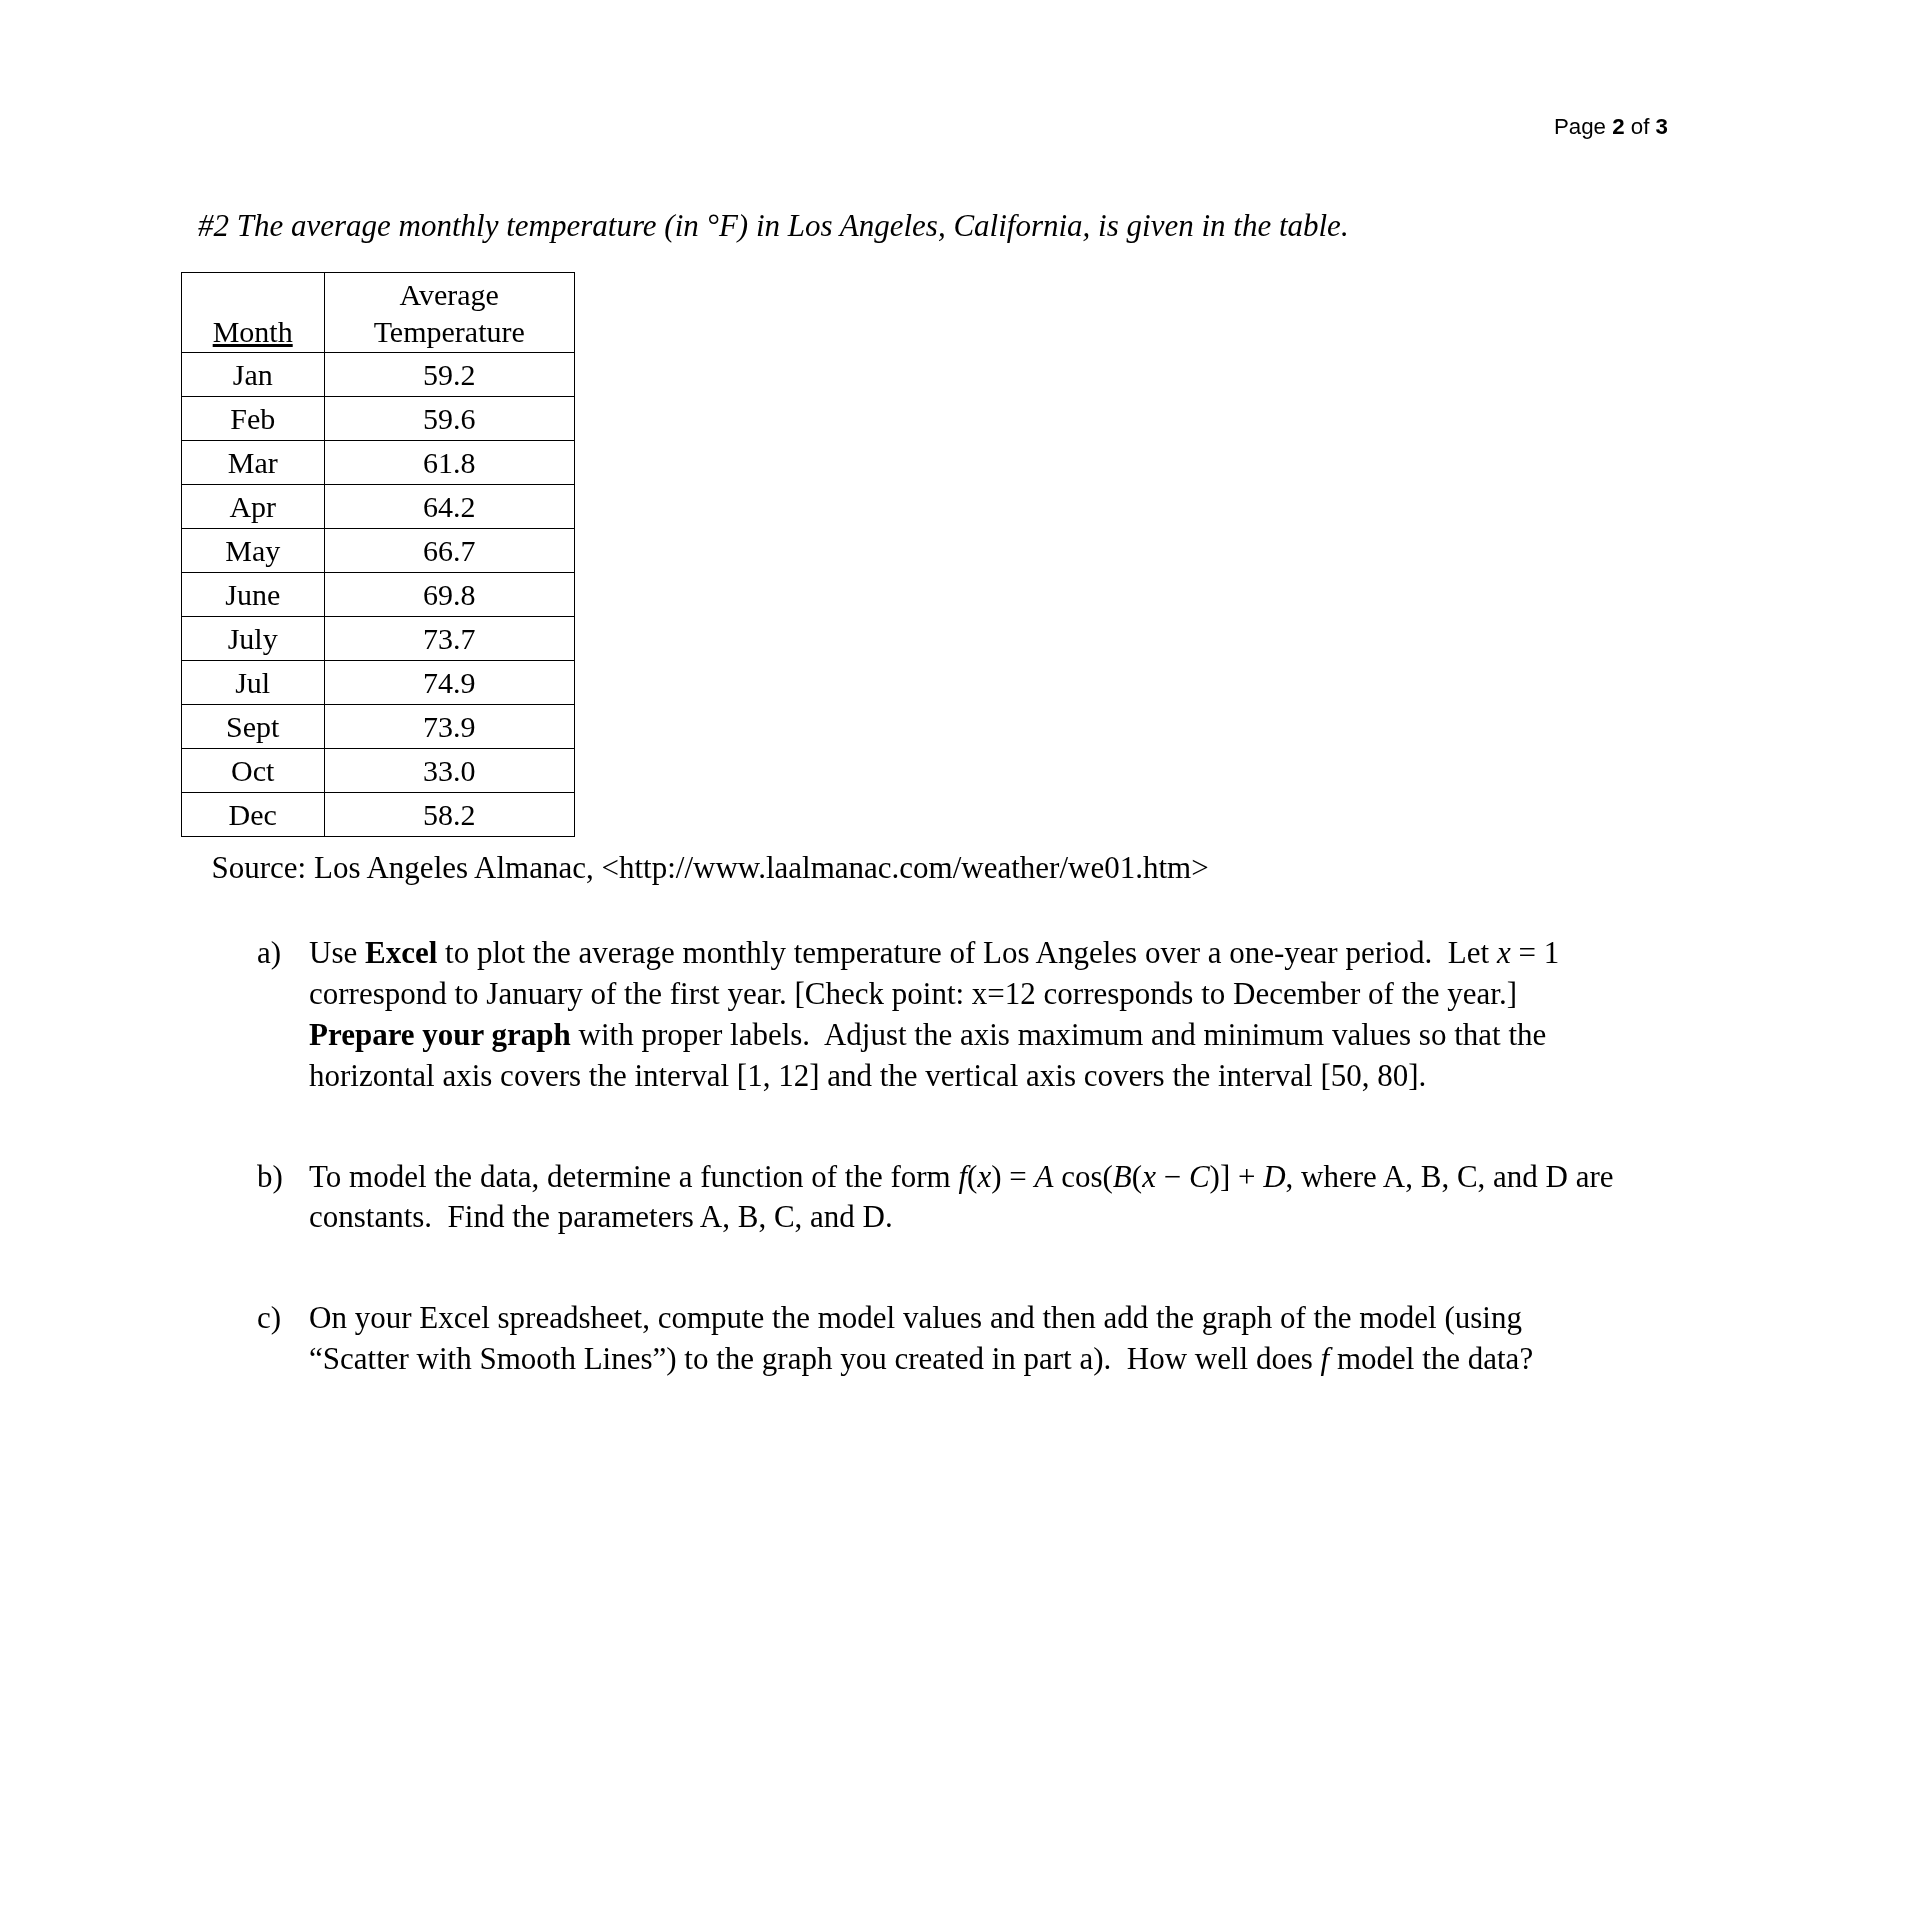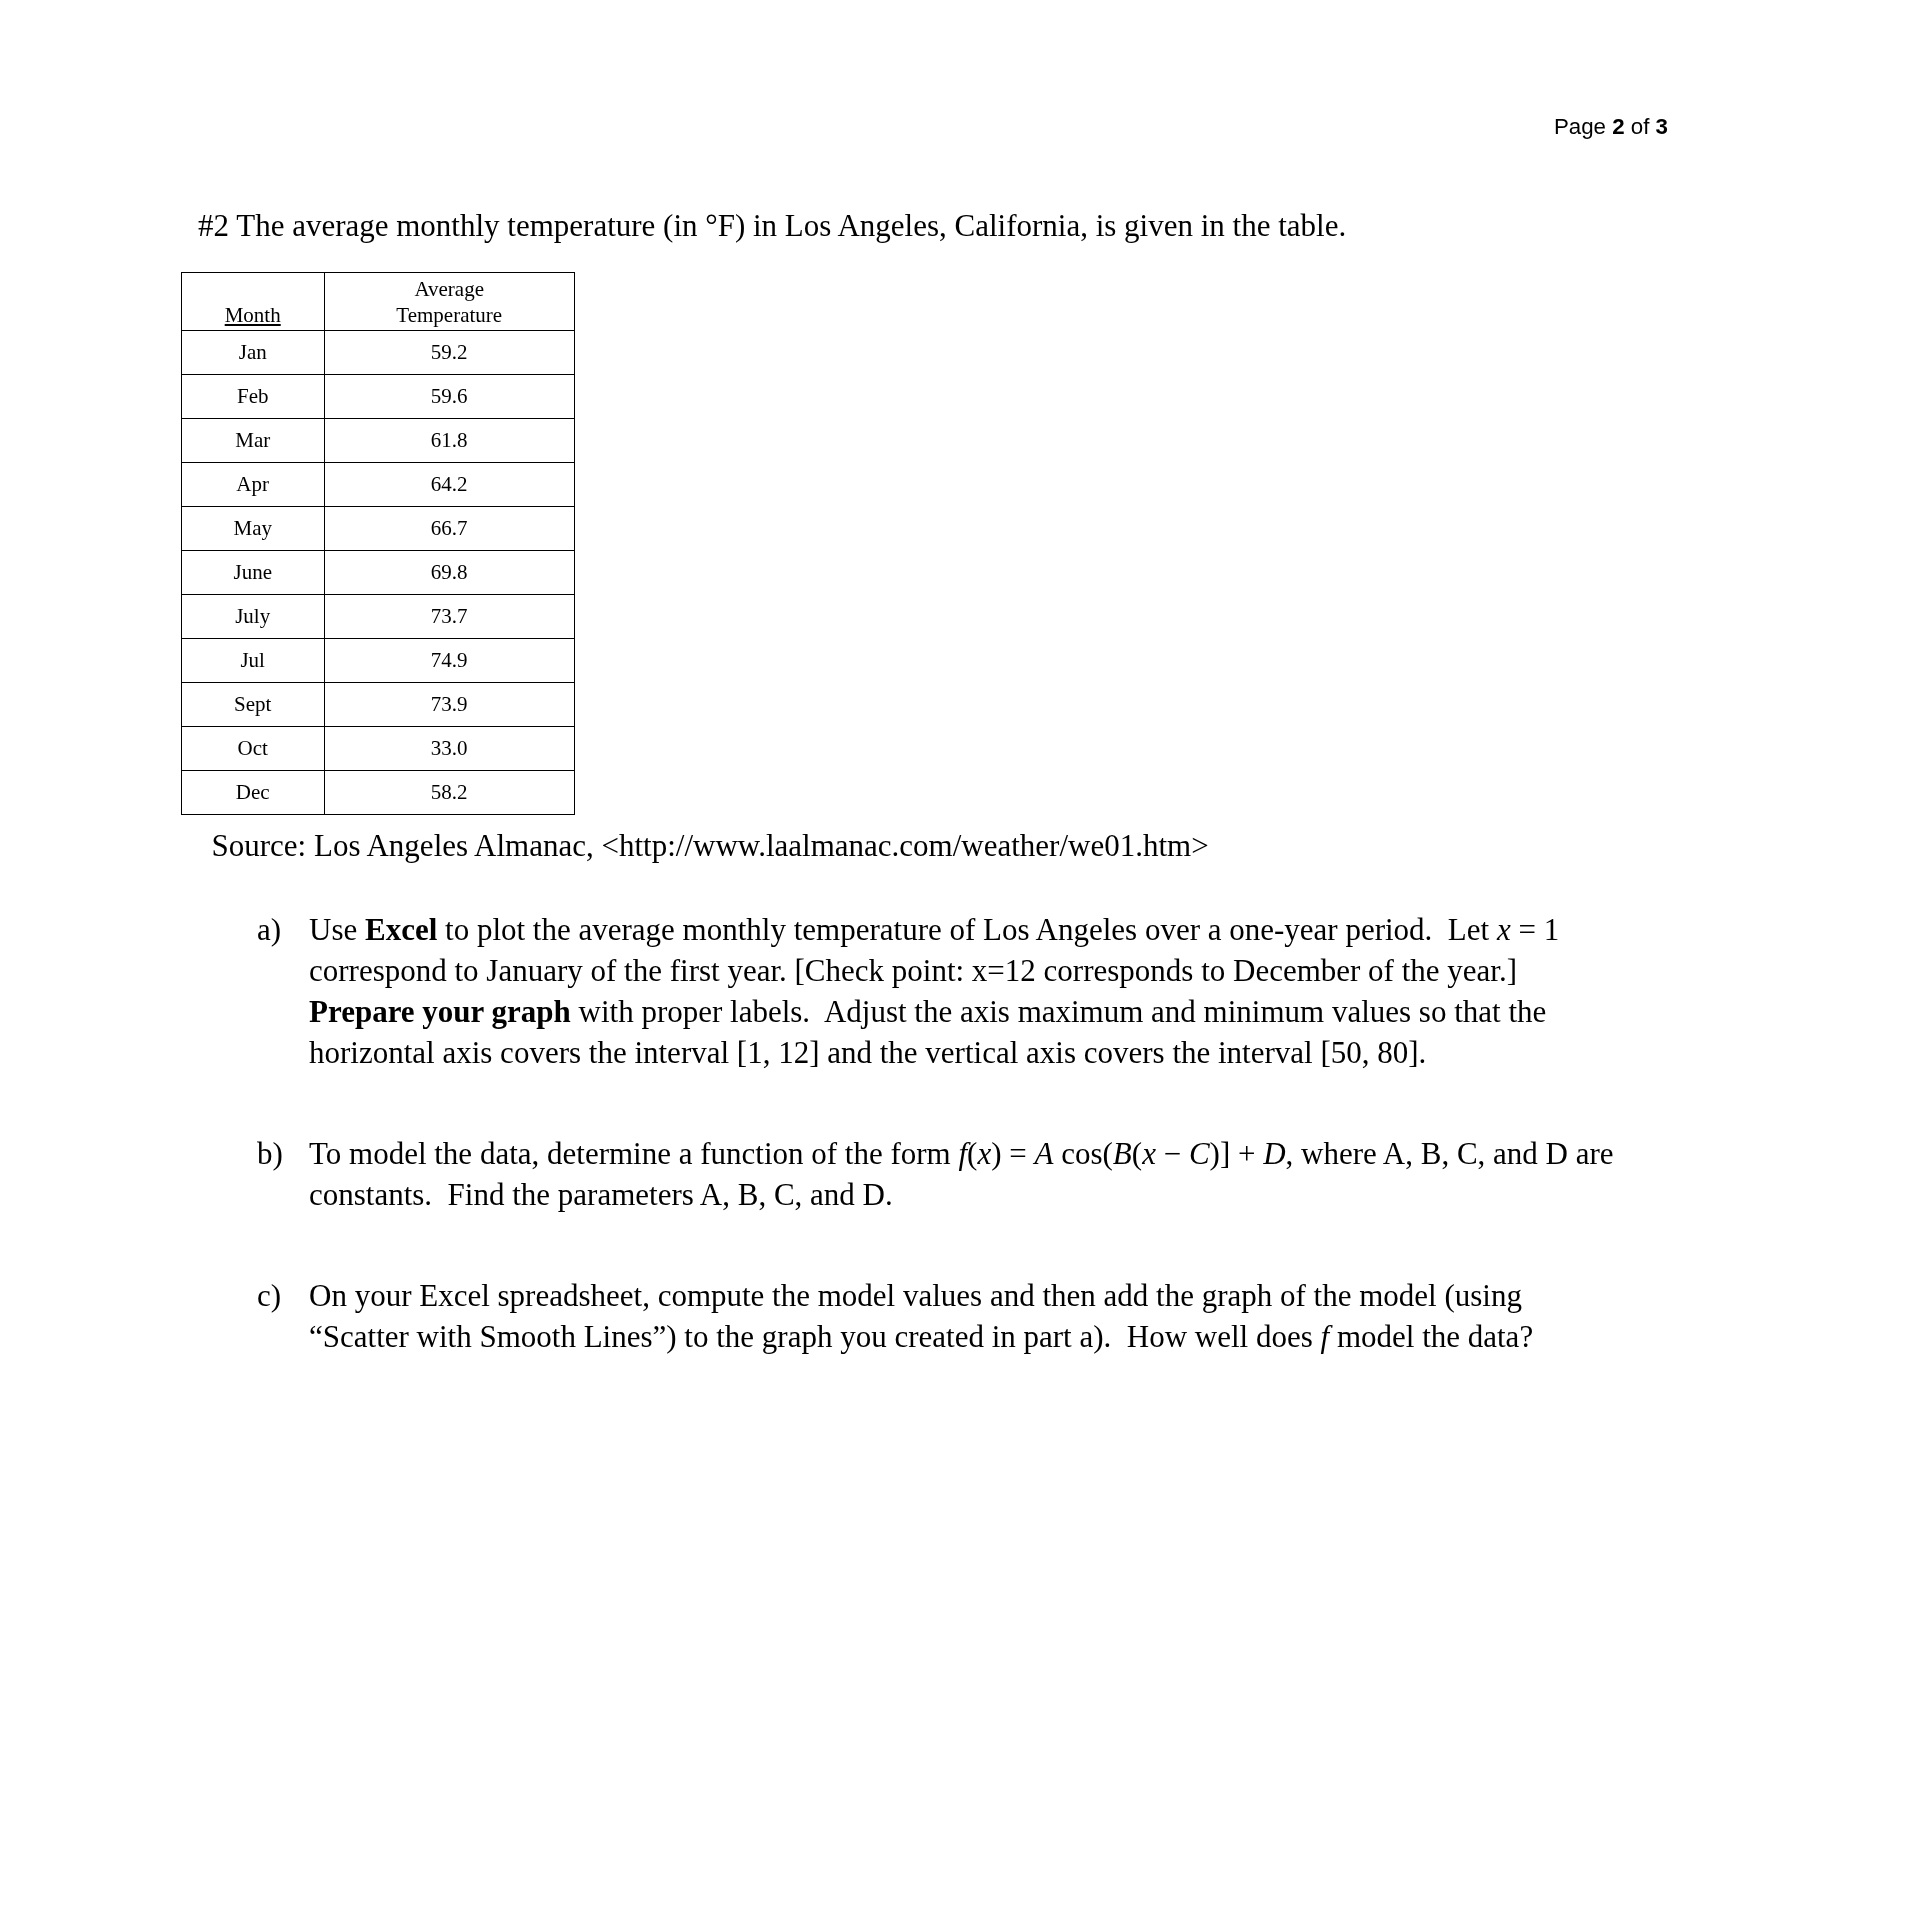--- a/index.html
+++ b/index.html
@@ -24,7 +24,7 @@
     margin: 0 0 65px 0;
   }
   .page-header b { font-weight: 700; }
-  .intro { margin: 0 0 25px 0; }
+  .intro { margin: 0 0 25px 0; font-style: italic; }
   table.temps {
     border-collapse: collapse;
     margin: 0 0 0 -17.3px;

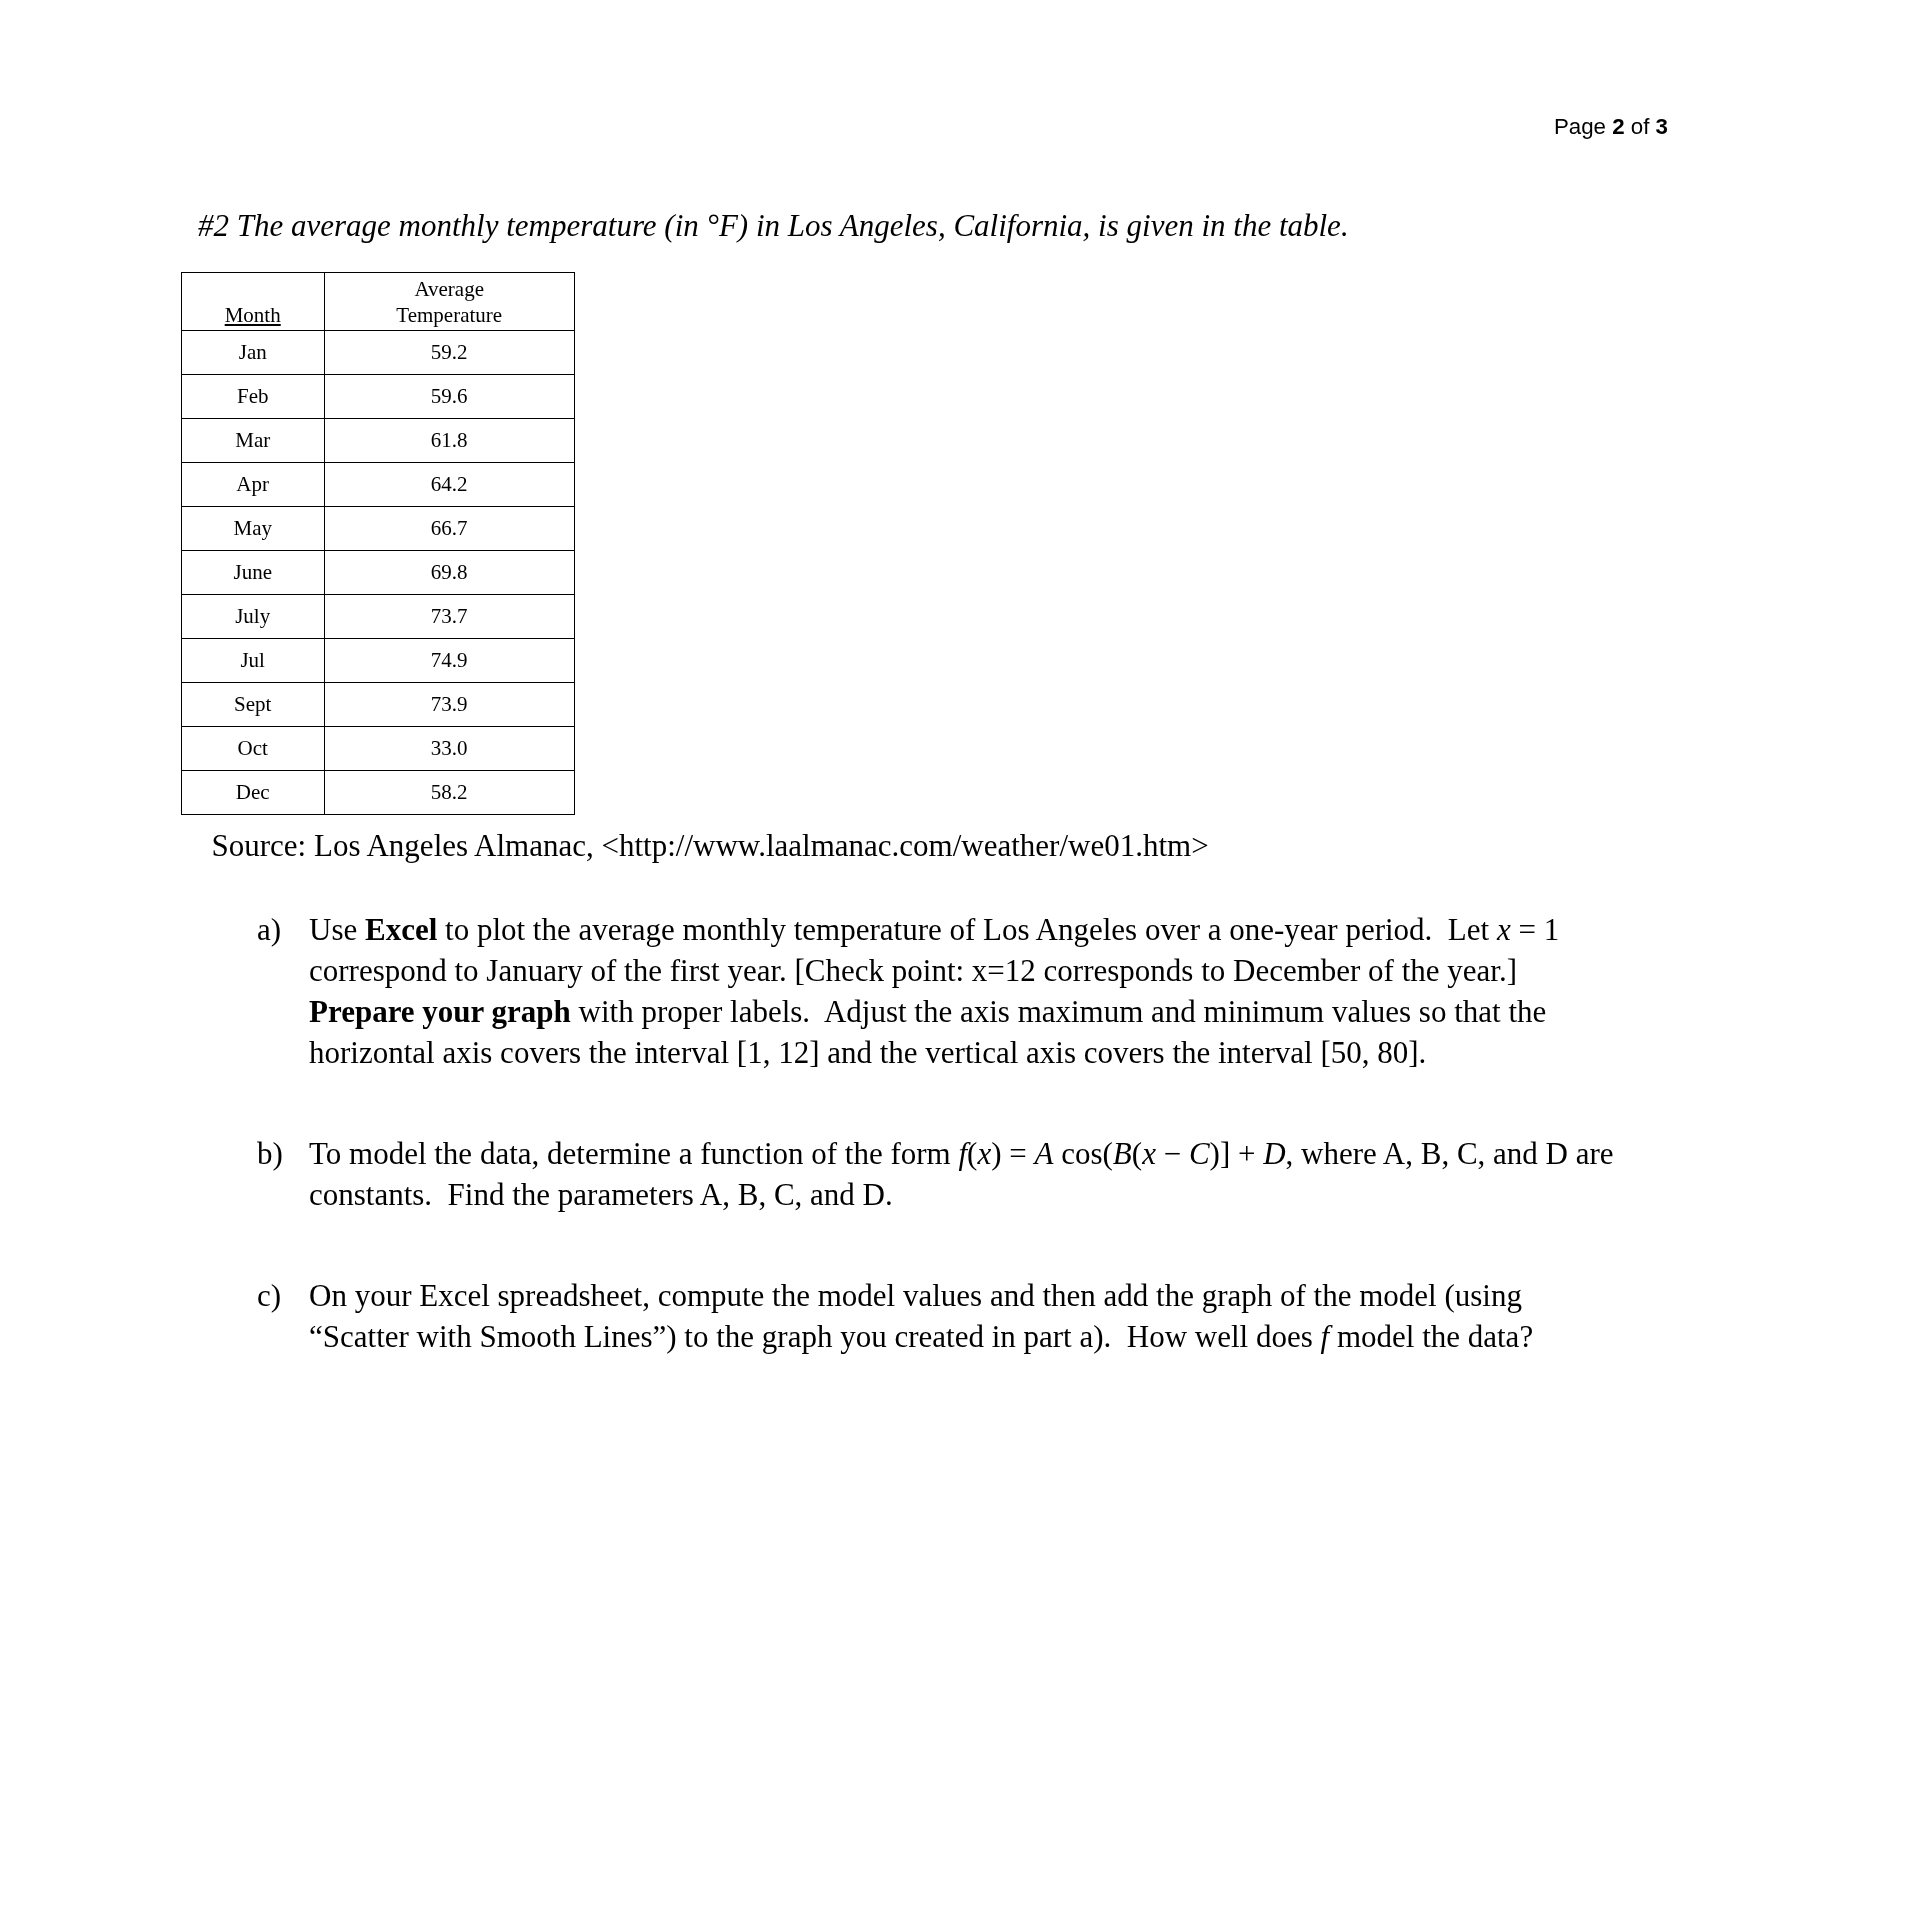--- a/index.html
+++ b/index.html
@@ -33,7 +33,7 @@
     border: 1.5px solid #000000;
     text-align: center;
     font-weight: normal;
-    font-size: 21px;
+    font-size: 30px;
   }
   .temps th.col-month { width: 143px; vertical-align: bottom; padding: 3.1px 4.6px 1.5px 4.6px; line-height: 1.25; text-decoration: underline; }
   .temps th.col-temp { width: 250px; padding: 3.1px 4.6px 1.5px 4.6px; line-height: 1.25; }

